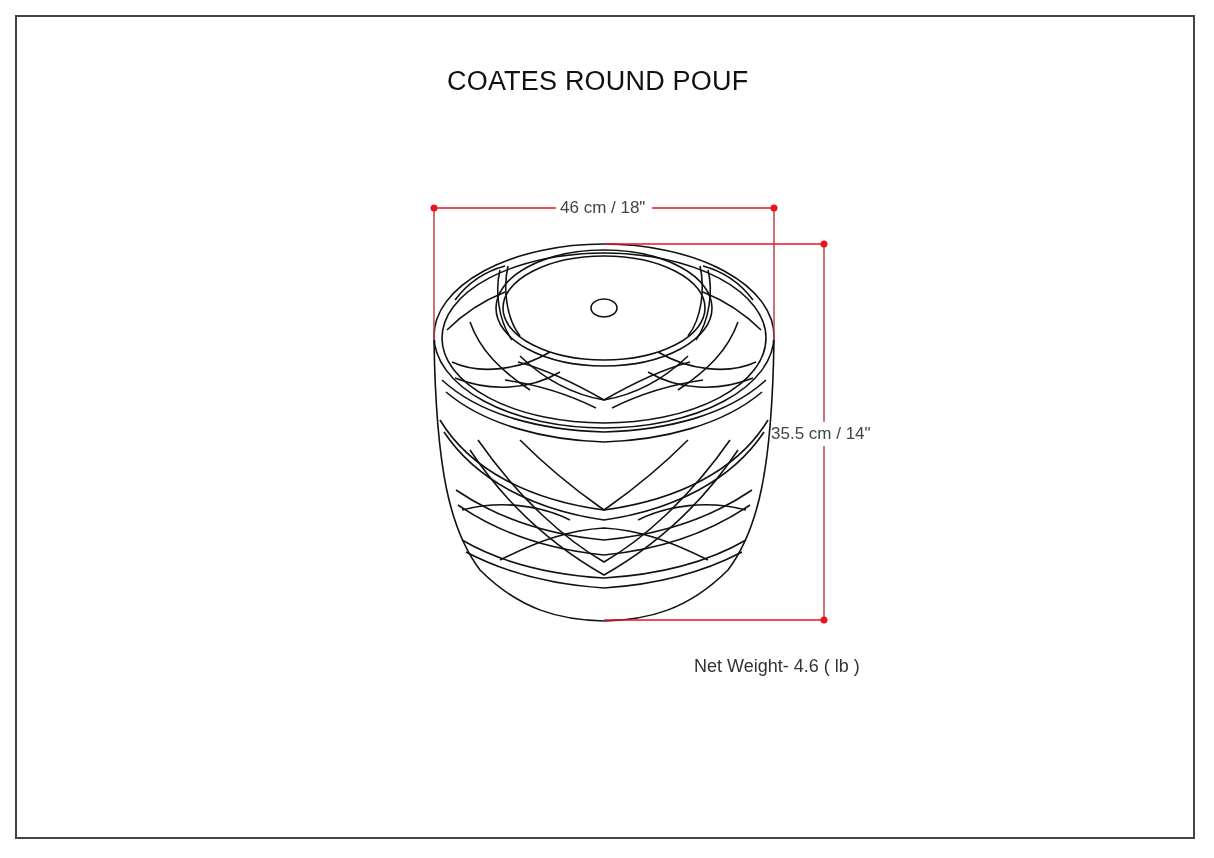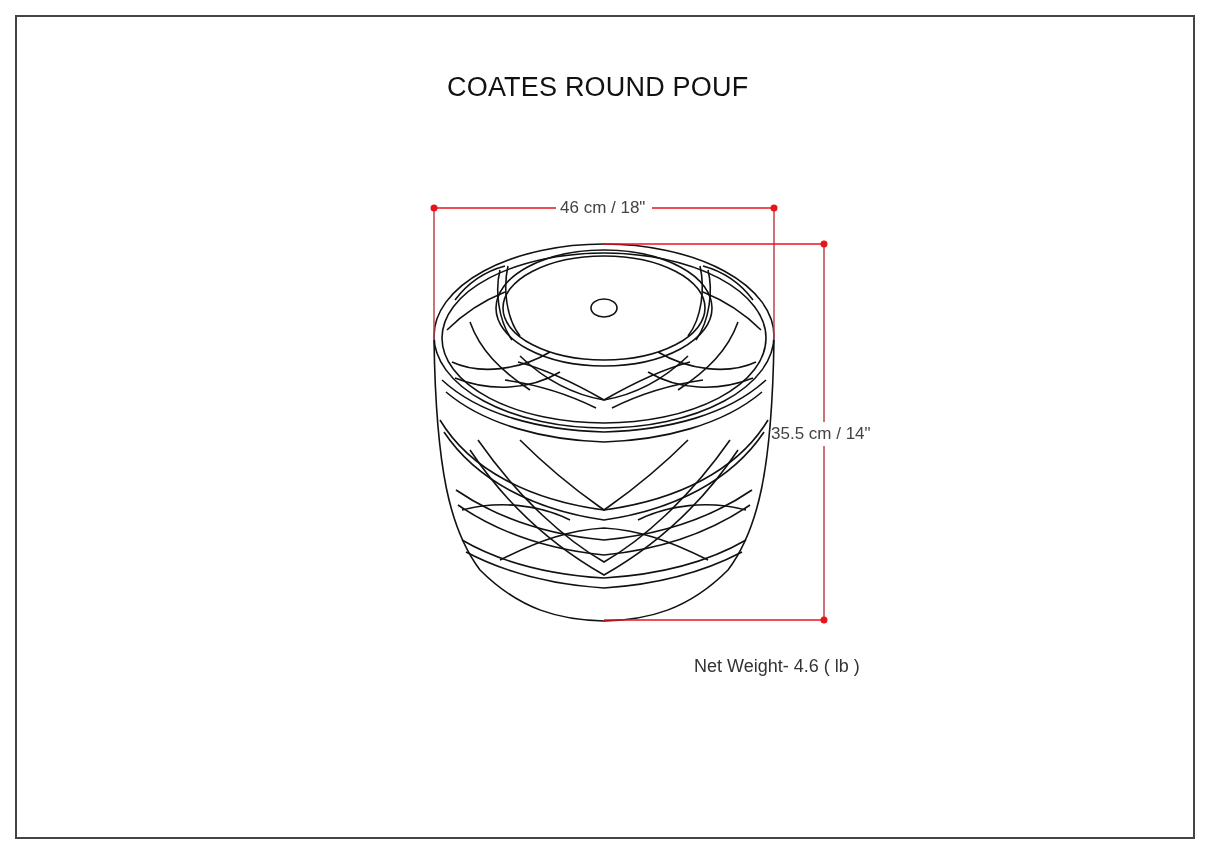--- a/index.html
+++ b/index.html
@@ -5,7 +5,7 @@
     html, body { margin: 0; padding: 0; background: #ffffff; }
     body { width: 1214px; height: 858px; position: relative; overflow: hidden; font-family: "Liberation Sans", "DejaVu Sans", sans-serif; }
     .sheet { position: absolute; left: 15px; top: 15px; width: 1180px; height: 824px; border: 2px solid #444; box-sizing: border-box; }
-    .title { position: absolute; left: 447px; top: 72px; font-size: 27px; color: #111; letter-spacing: 0.2px; white-space: nowrap; }
+    .title { position: absolute; left: 447px; top: 66px; font-size: 27px; color: #111; letter-spacing: 0.2px; white-space: nowrap; }
     .dim-label { position: absolute; font-size: 17px; color: #444; background: #fff; white-space: nowrap; line-height: 20px; }
     .dim-width { left: 556px; top: 198px; padding: 0 4px; }
     .dim-height { left: 771px; top: 422px; padding: 2px 0; }

